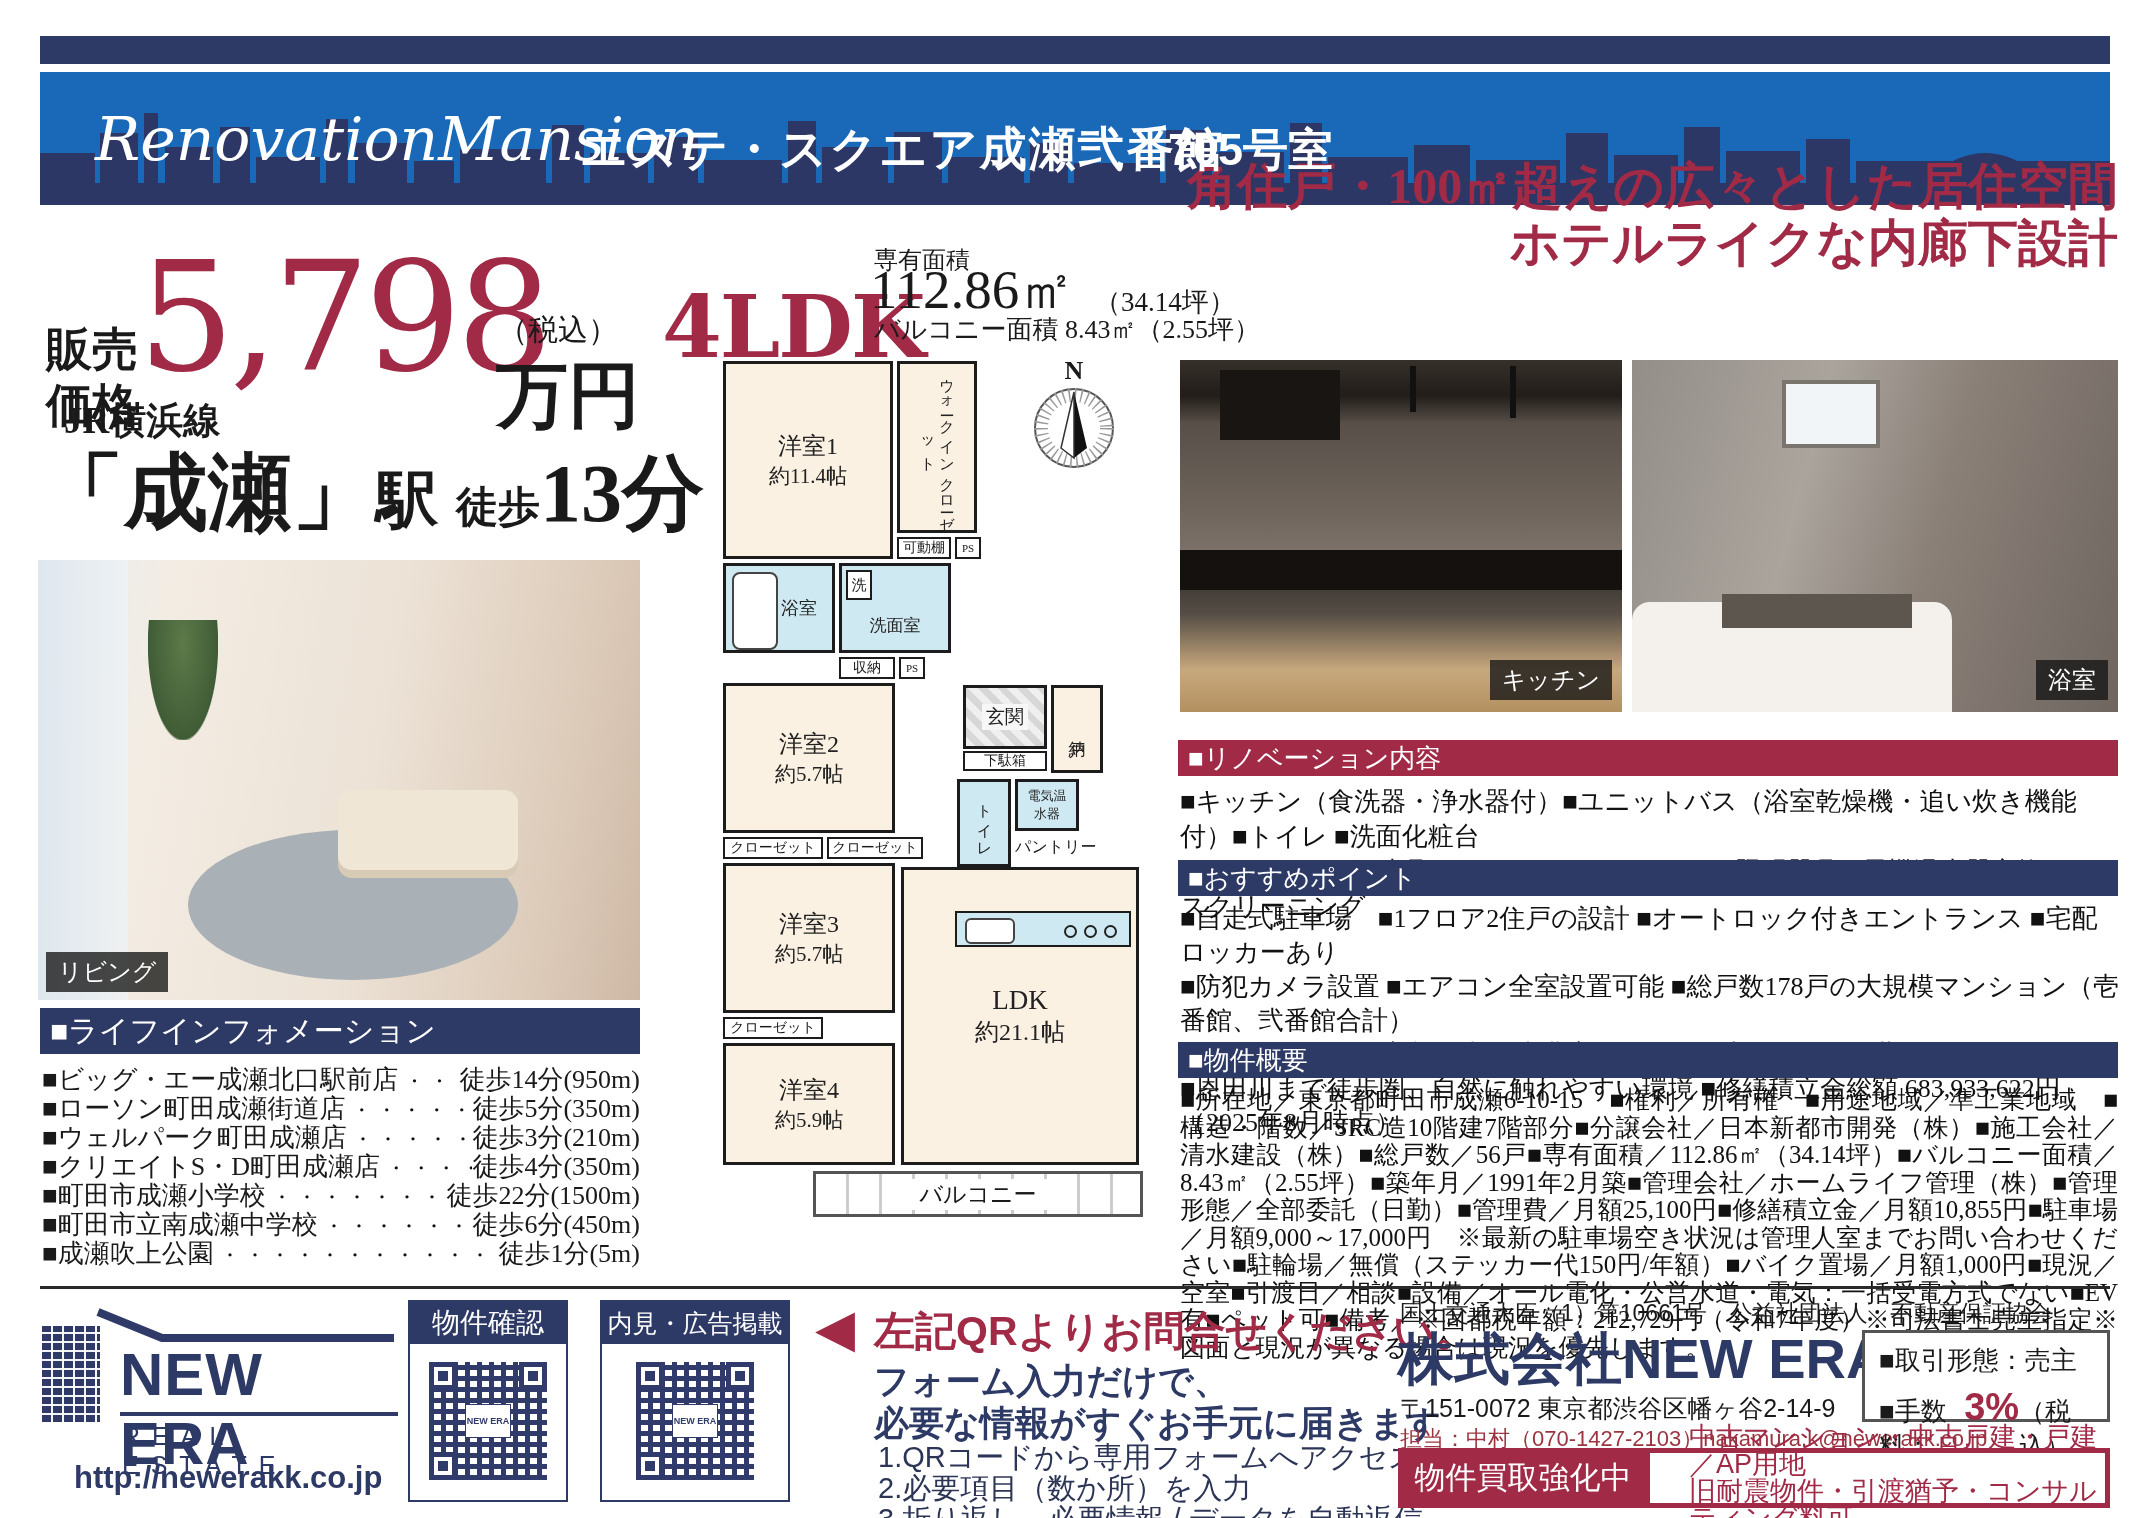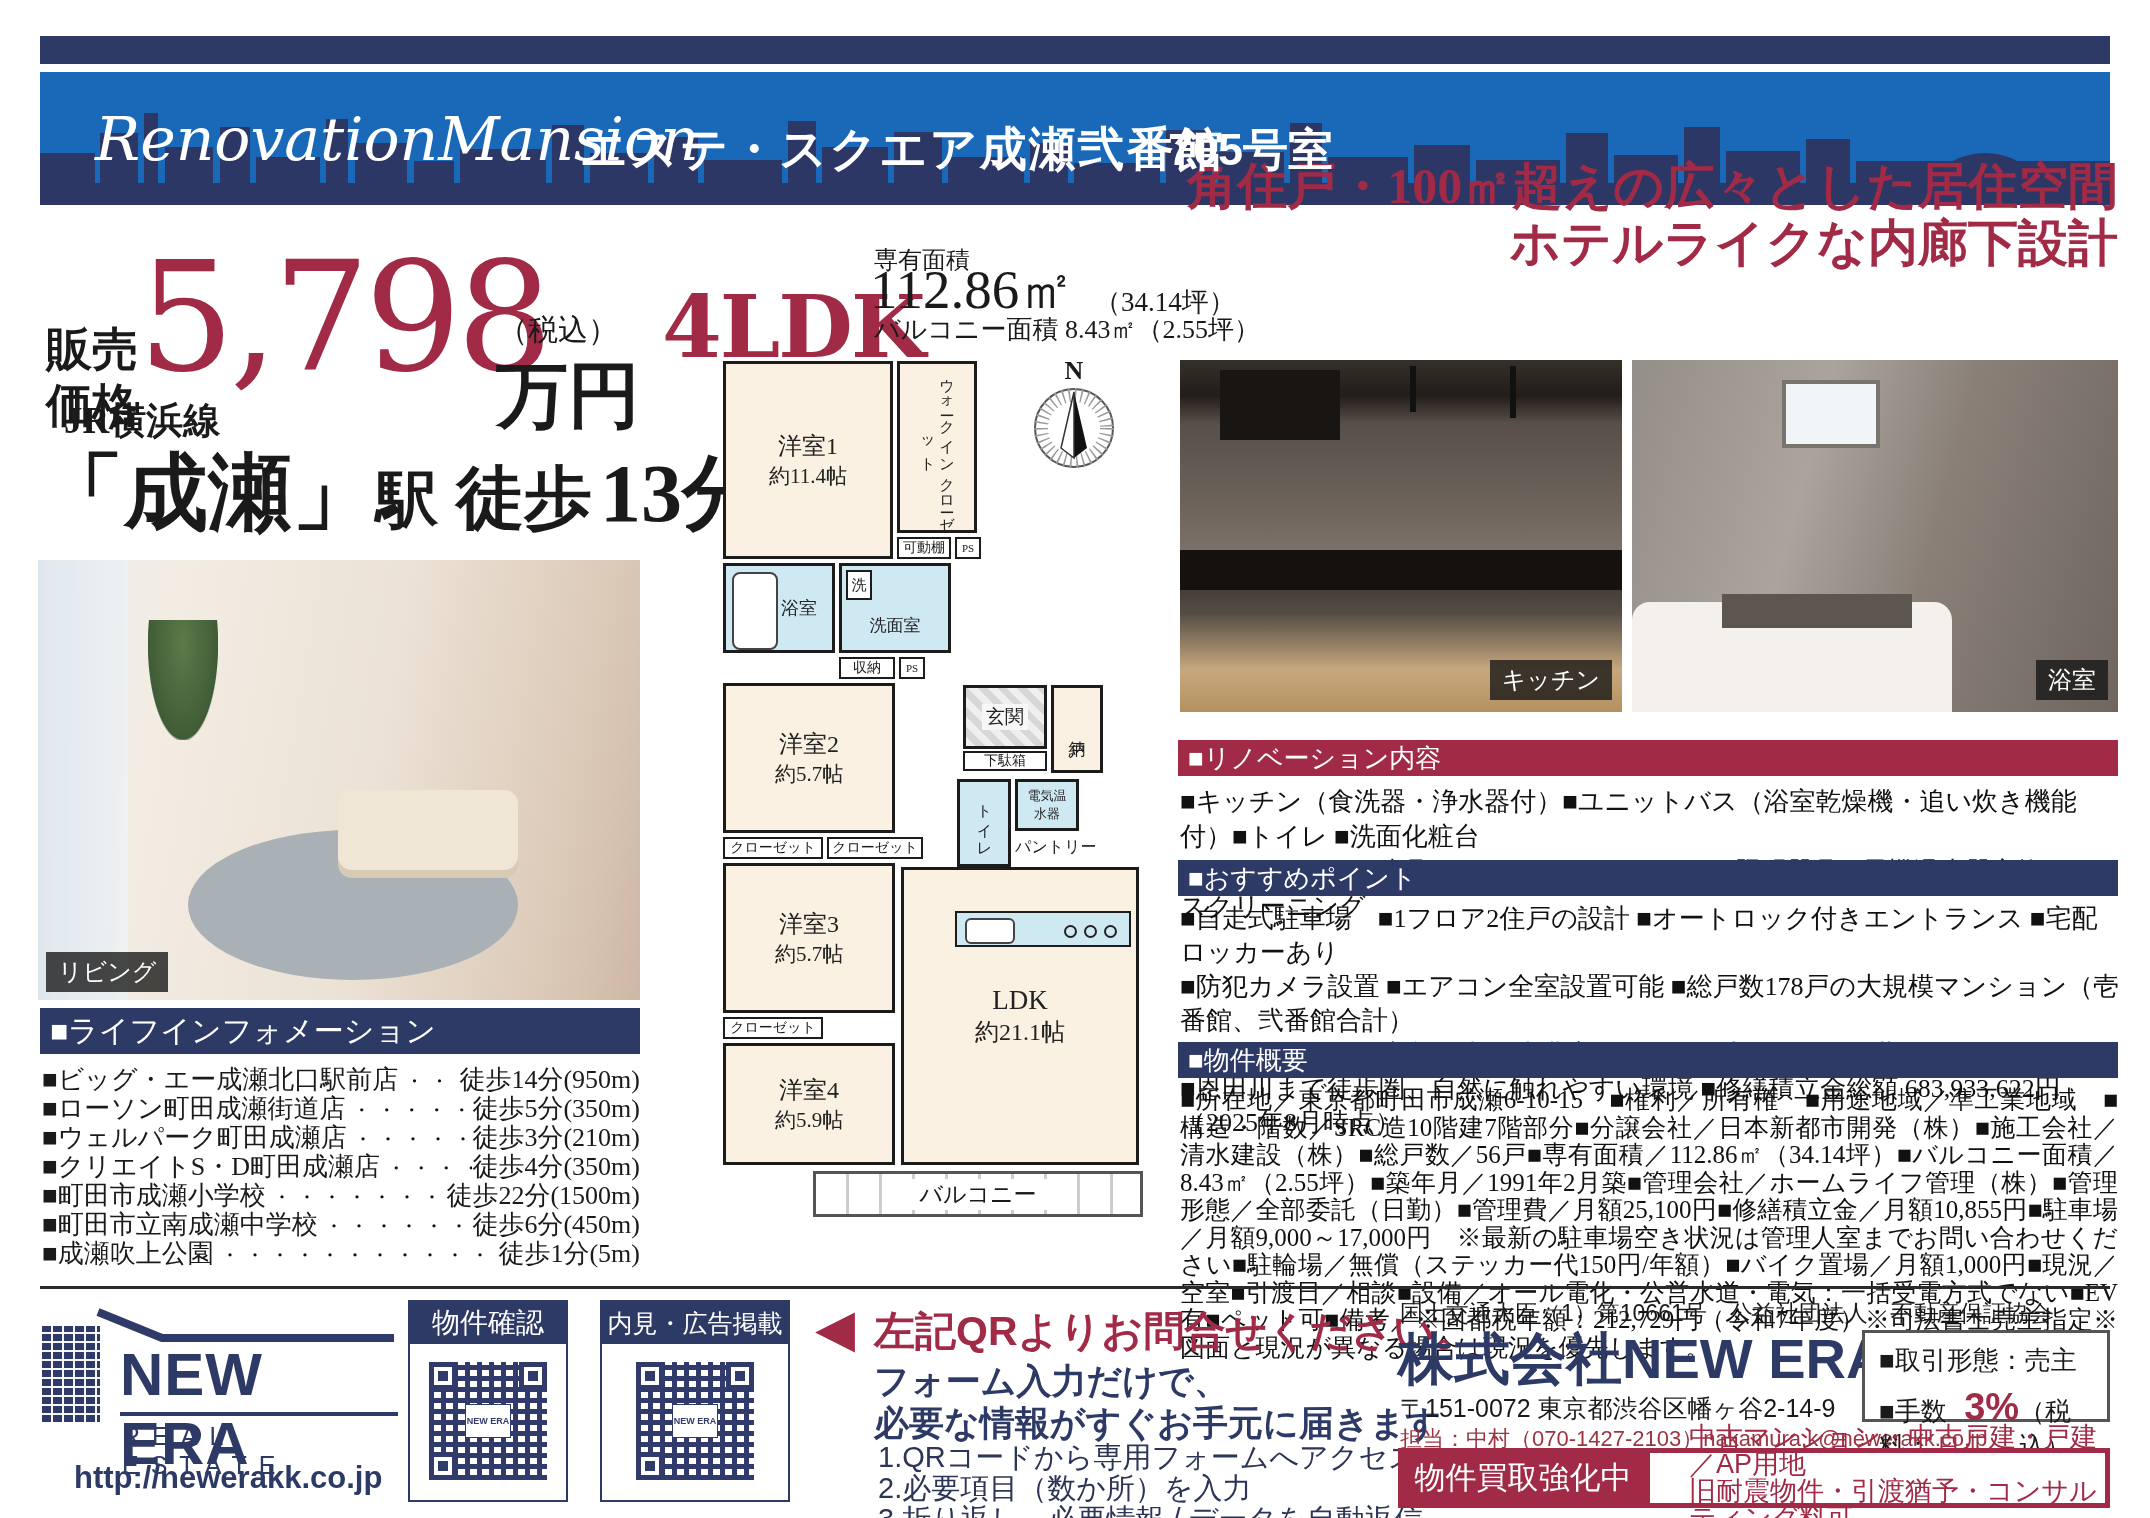--- a/index.html
+++ b/index.html
@@ -138,7 +138,7 @@
   <div class="abs serif" style="left:40px;top:436px;display:flex;align-items:baseline;font-weight:bold">
     <span style="font-size:84px">「成瀬」</span>
     <span style="font-size:62px">駅</span>
-    <span style="font-size:68px;margin-left:18px">徒歩</span>
+    <span style="font-size:42px;margin-left:18px">徒歩</span>
     <span style="font-size:82px;margin-left:8px">13分</span>
   </div>
 

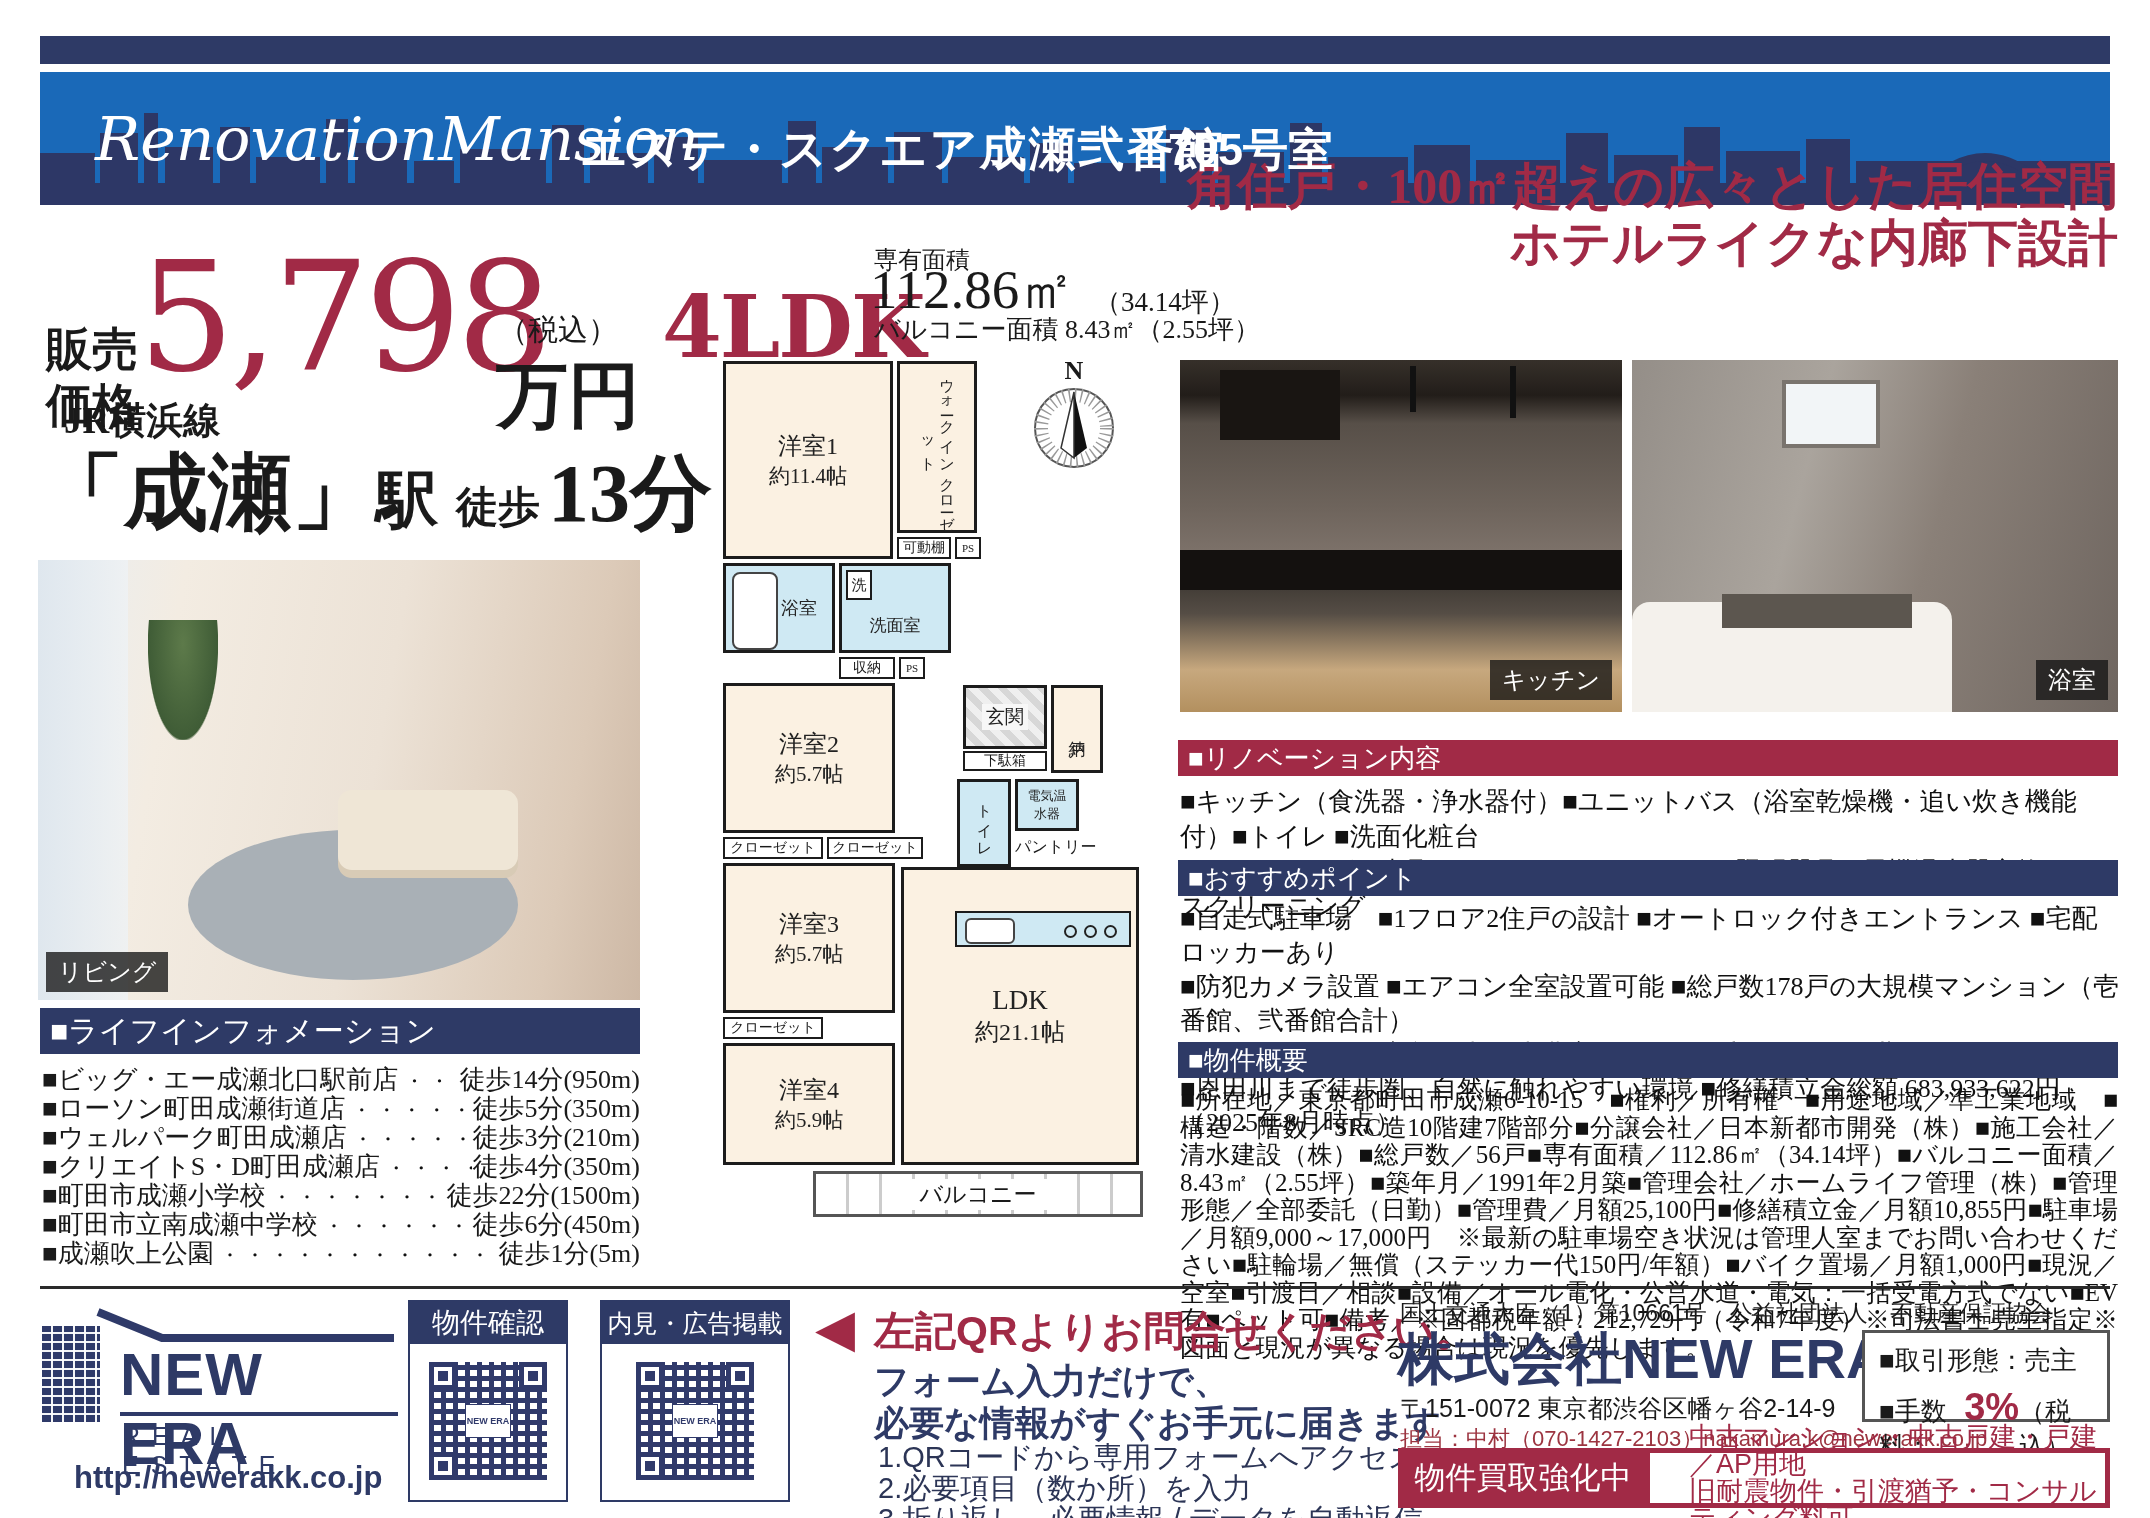--- a/index.html
+++ b/index.html
@@ -139,7 +139,7 @@
     <span style="font-size:84px">「成瀬」</span>
     <span style="font-size:62px">駅</span>
     <span style="font-size:42px;margin-left:18px">徒歩</span>
-    <span style="font-size:82px;margin-left:8px">13分</span>
+    <span style="font-size:82px;">13分</span>
   </div>
 
   <div class="ph" style="left:38px;top:560px;width:602px;height:440px;

